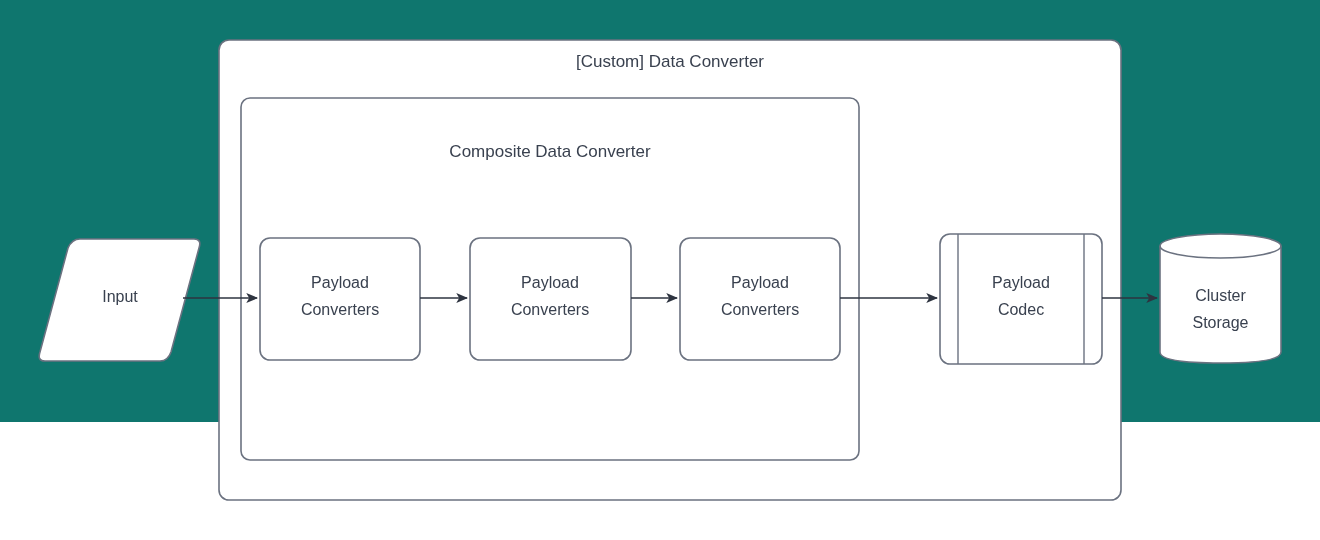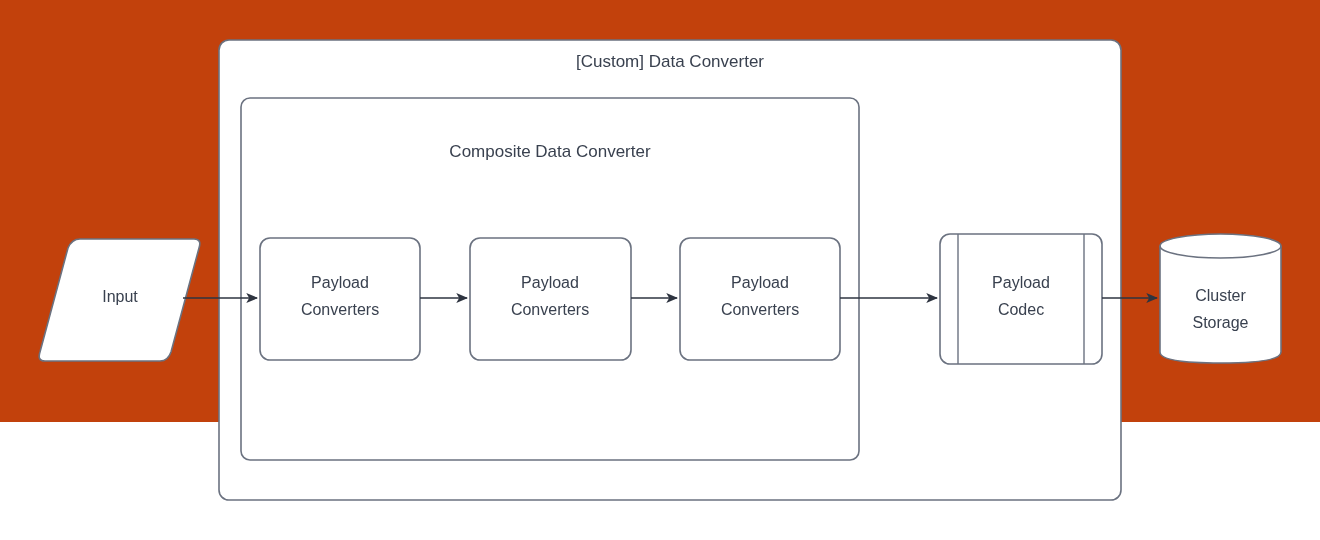--- a/index.html
+++ b/index.html
@@ -17,7 +17,7 @@
     position: relative;
     width: 1320px;
     height: 422px;
-    background: #c2410c;
+    background: #0f766e;
   }
   #diagram-svg {
     position: absolute;

